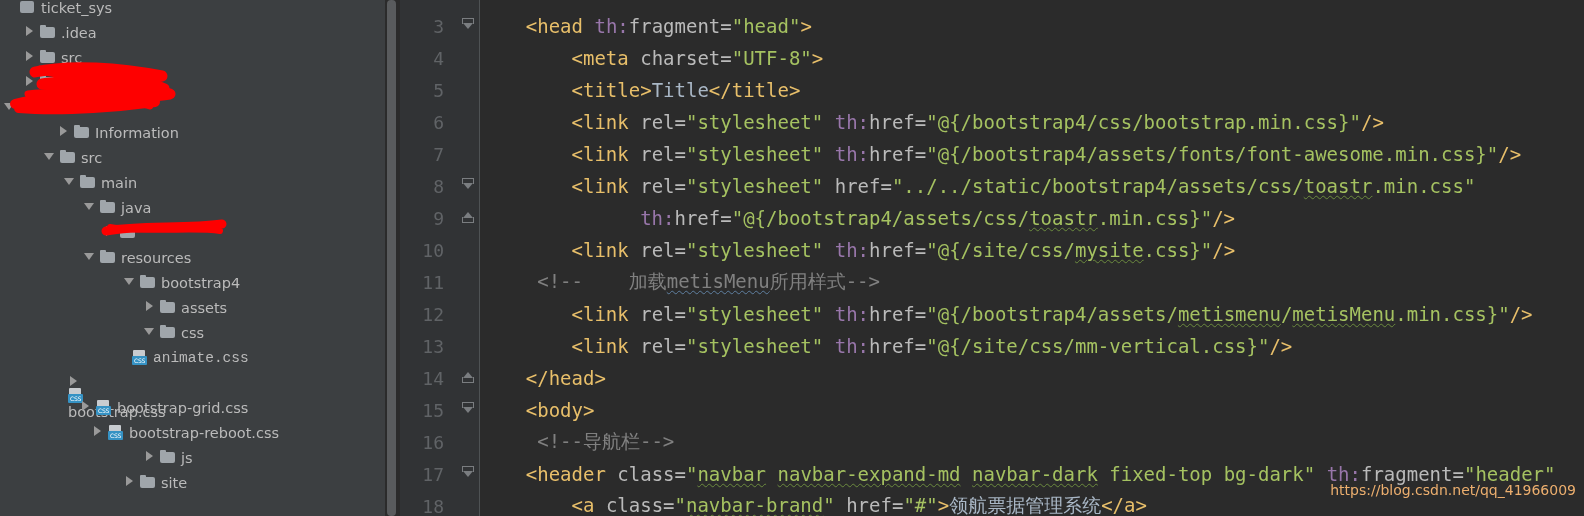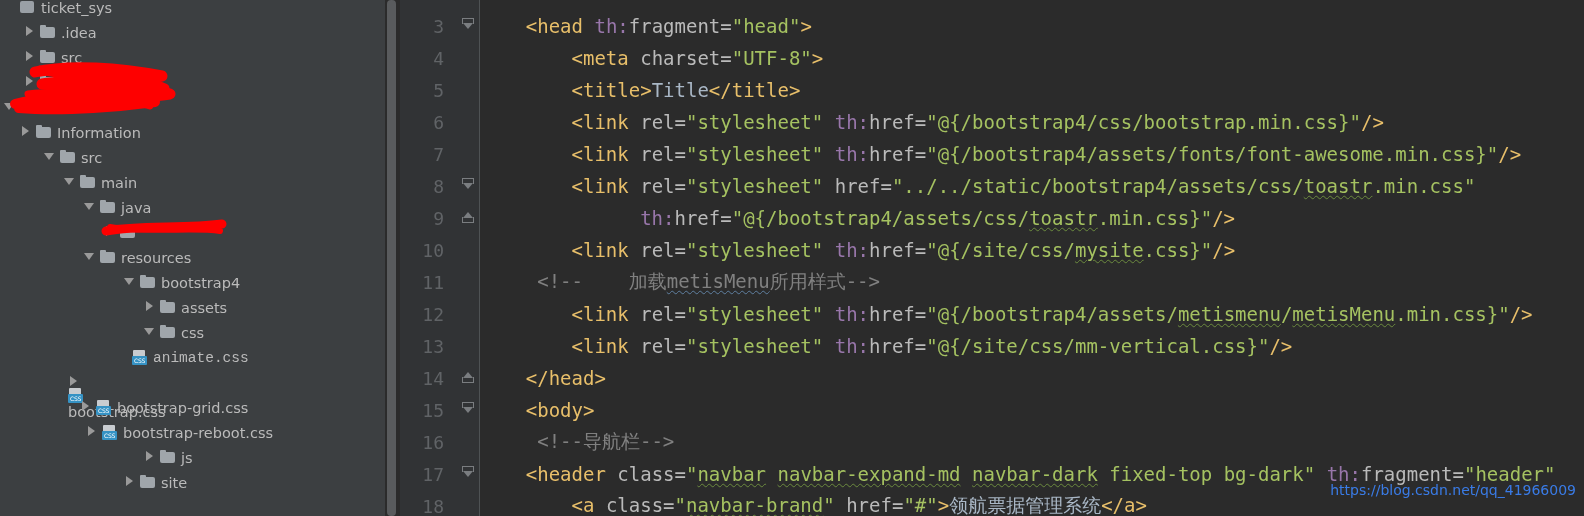--- a/index.html
+++ b/index.html
@@ -310,7 +310,7 @@
           <span class="ficon module"></span>
           <span class="tlabel" style="color: rgb(143, 146, 149);"></span>
         </div>
-        <div class="trow" style="padding-left: 20px;">
+        <div class="trow" style="padding-left: 58px;">
           <span class="twist closed"></span>
           <span class="ficon folder"></span>
           <span class="tlabel">Information</span>

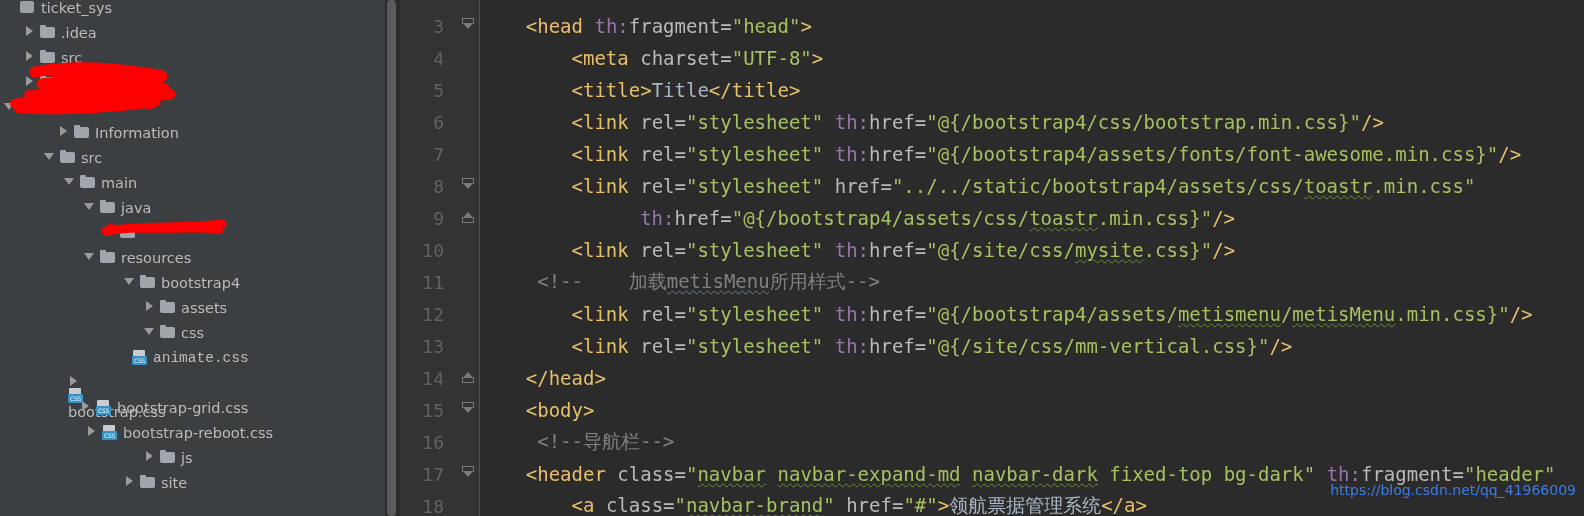--- a/index.html
+++ b/index.html
@@ -370,7 +370,7 @@
           <span class="ficon css"></span>
           <span class="tlabel">bootstrap-grid.css</span>
         </div>
-        <div class="trow" style="padding-left: 86px;">
+        <div class="trow" style="padding-left: 68px; margin-left: 24px;">
           <span class="twist closed"></span>
           <span class="ficon css"></span>
           <span class="tlabel">bootstrap-reboot.css</span>

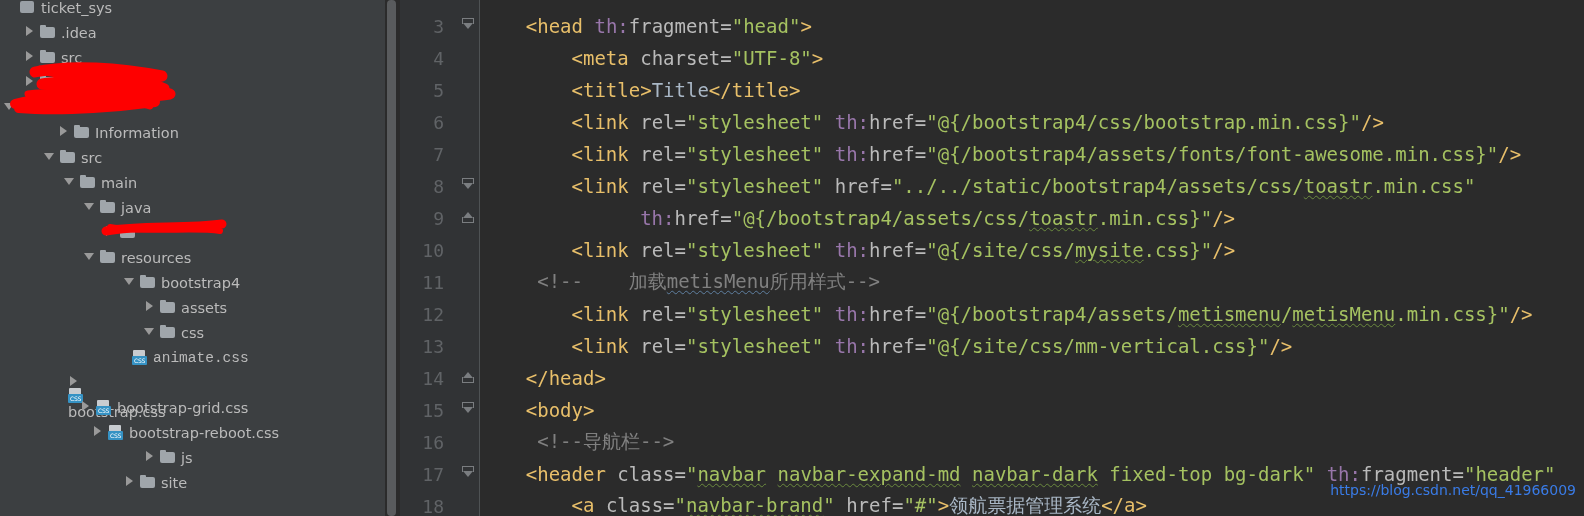--- a/index.html
+++ b/index.html
@@ -271,7 +271,7 @@
     position: absolute;
     right: 8px;
     bottom: 18px;
-    color: #3b82f6;
+    color: #fdba74;
     font-size: 14px;
     font-family: "DejaVu Sans", sans-serif;
     opacity: 0.92;

